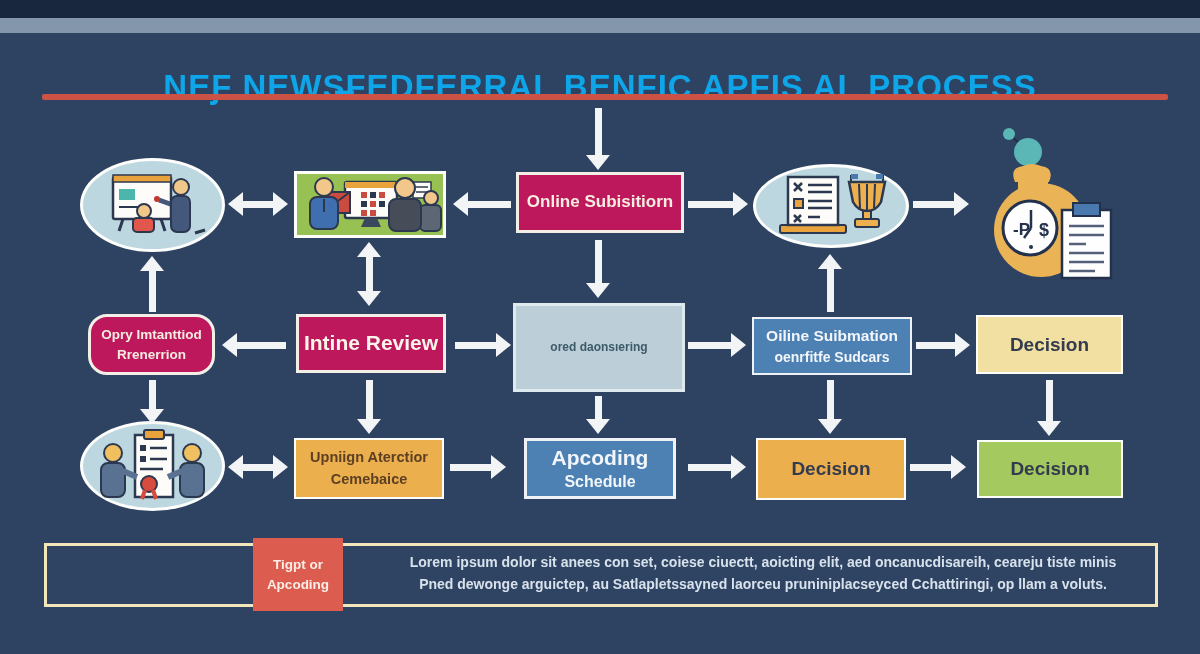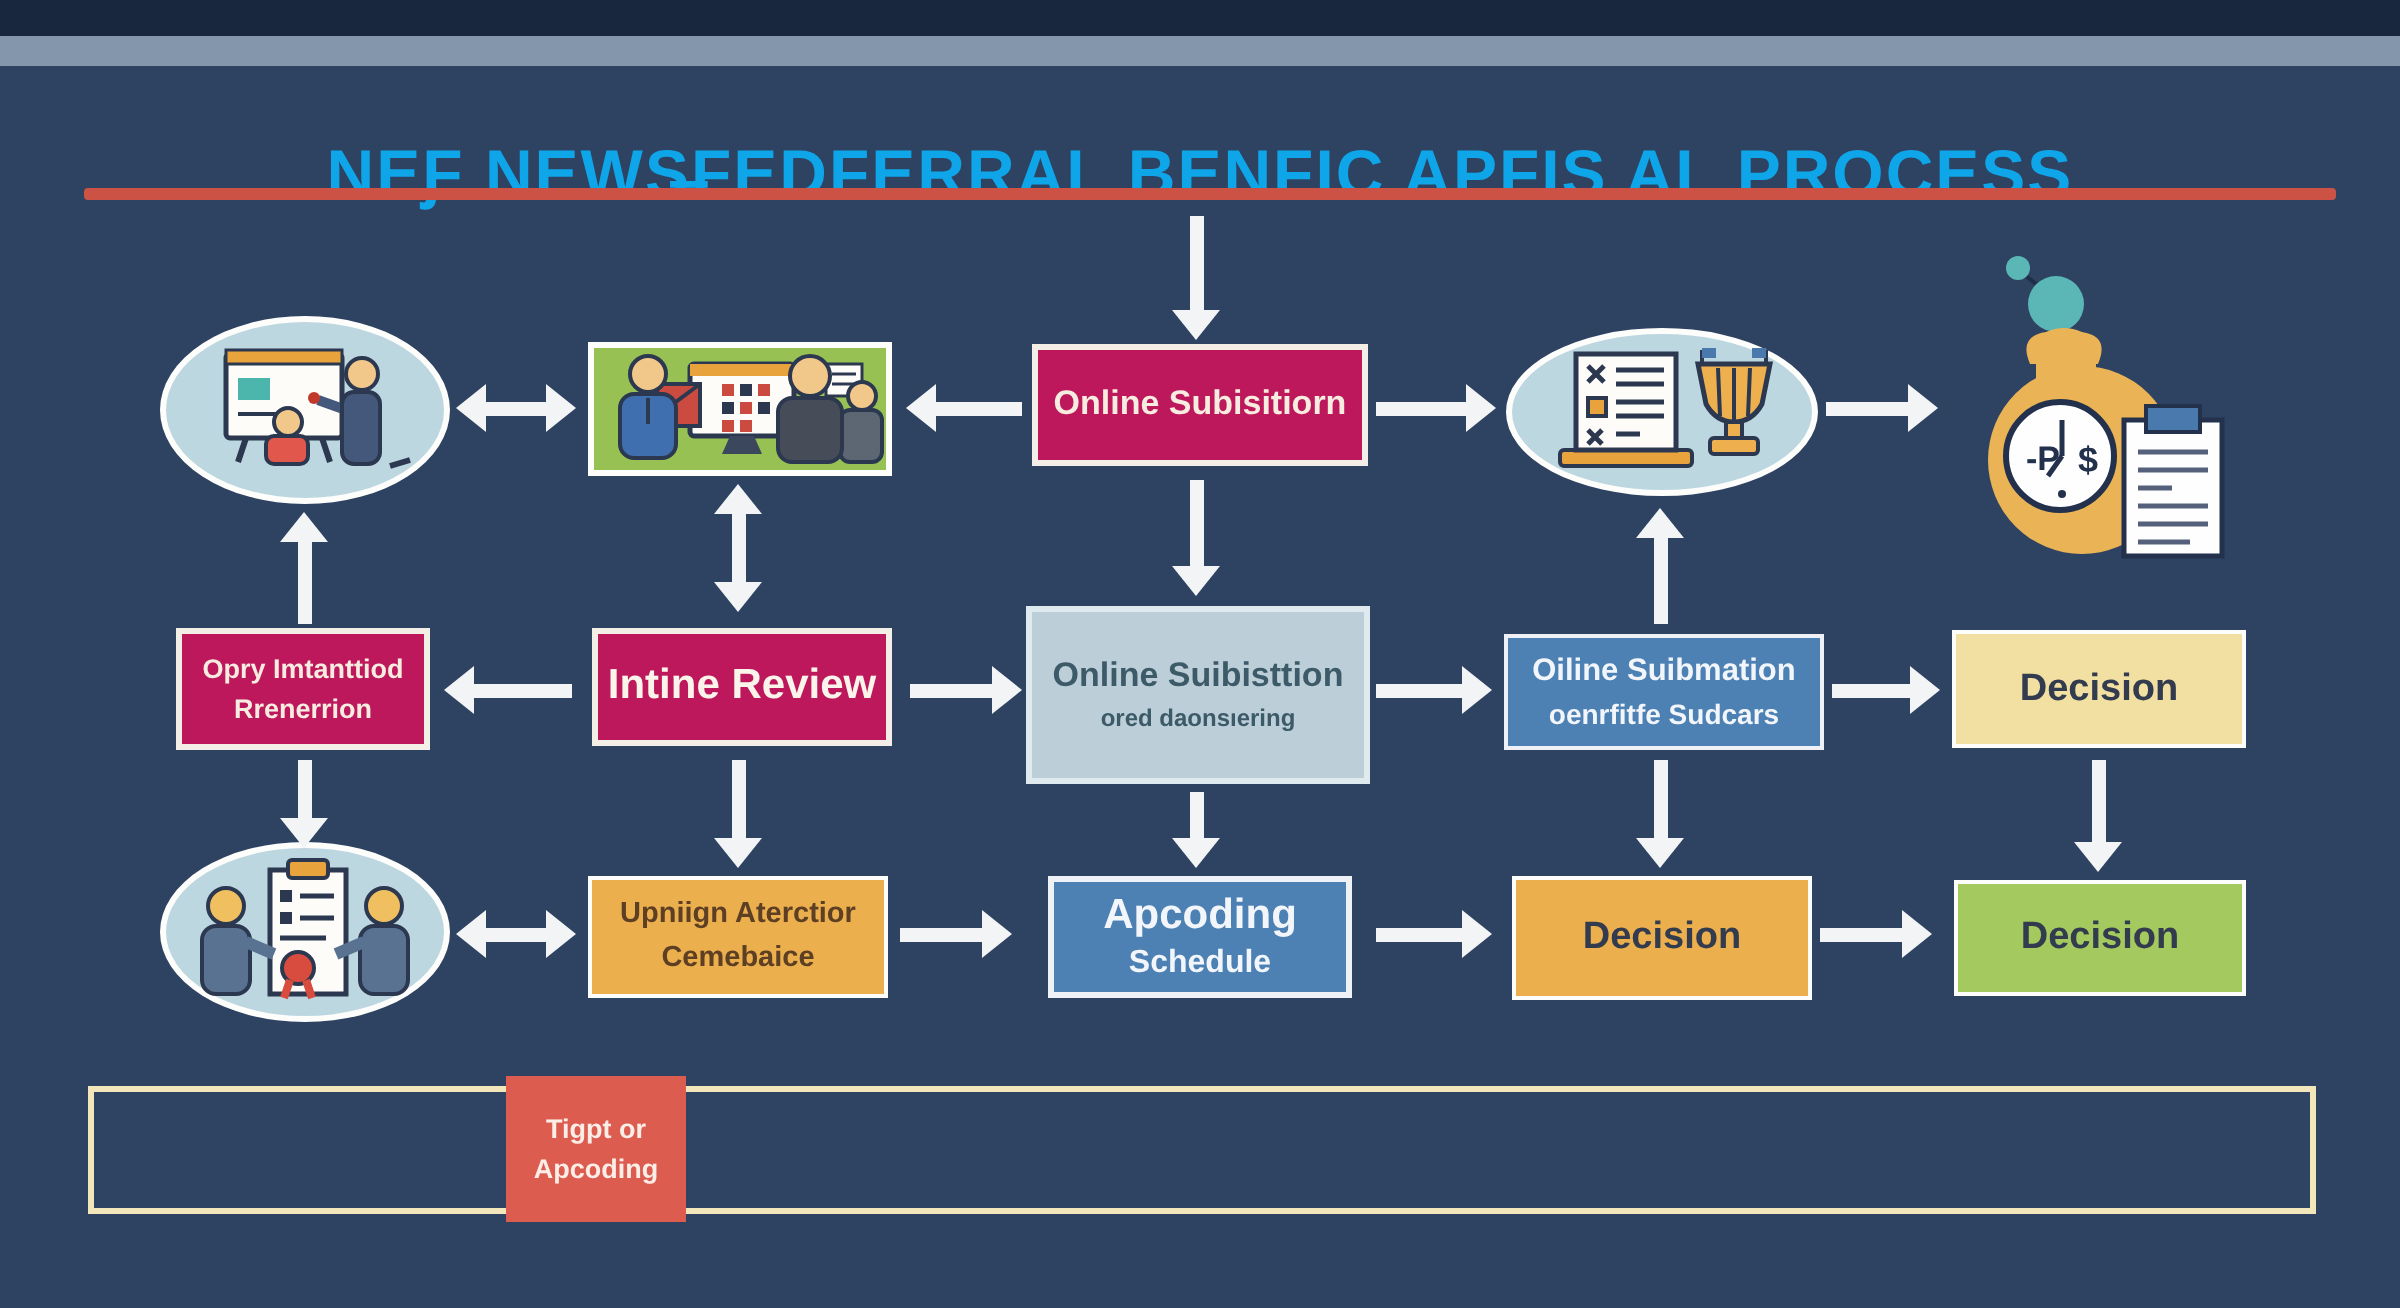--- a/index.html
+++ b/index.html
@@ -168,7 +168,7 @@
     </svg>
   </div>
 
-  <div class="node red" style="left:88px;top:314px;width:127px;height:61px;font-size:13.5px;">
+  <div class="node red" style="left:88px;top:314px;width:127px;height:61px;font-size:13.5px;border-radius:19px;">
     <div>Opry Imtanttiod</div>
     <div>Rrenerrion</div>
   </div>

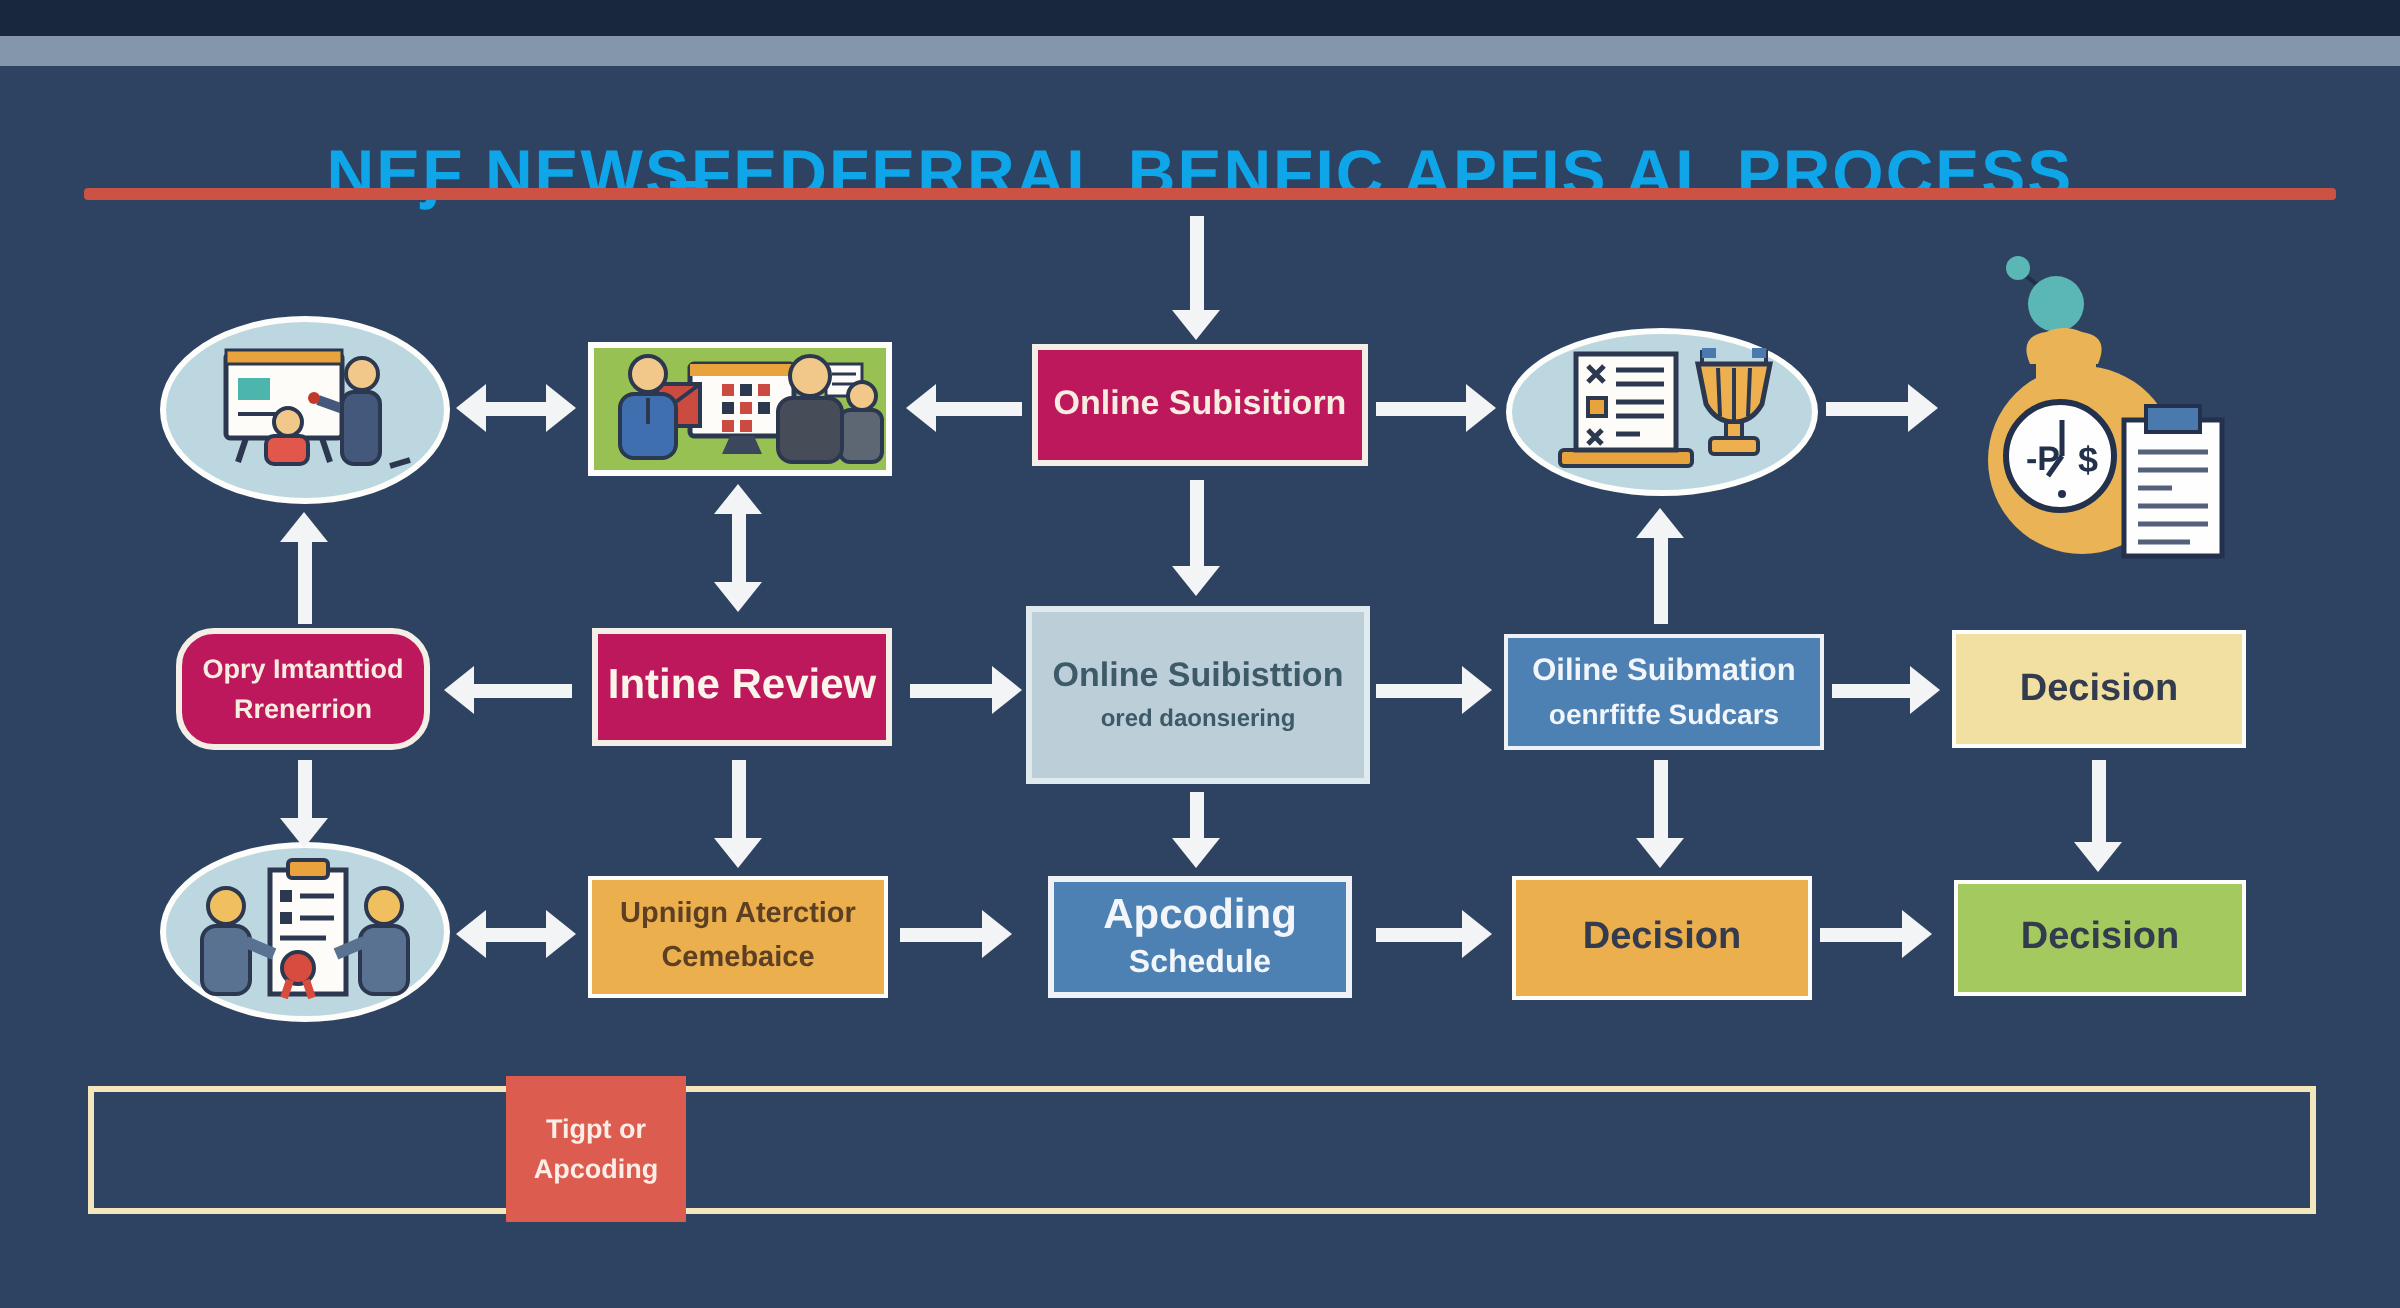--- a/index.html
+++ b/index.html
@@ -178,7 +178,6 @@
   </div>
 
   <div class="node lblue" style="left:513px;top:303px;width:172px;height:89px;font-size:17px;">
-    <div>Online Suibisttion</div>
     <div style="font-size:12px;">ored daonsıering</div>
   </div>
 

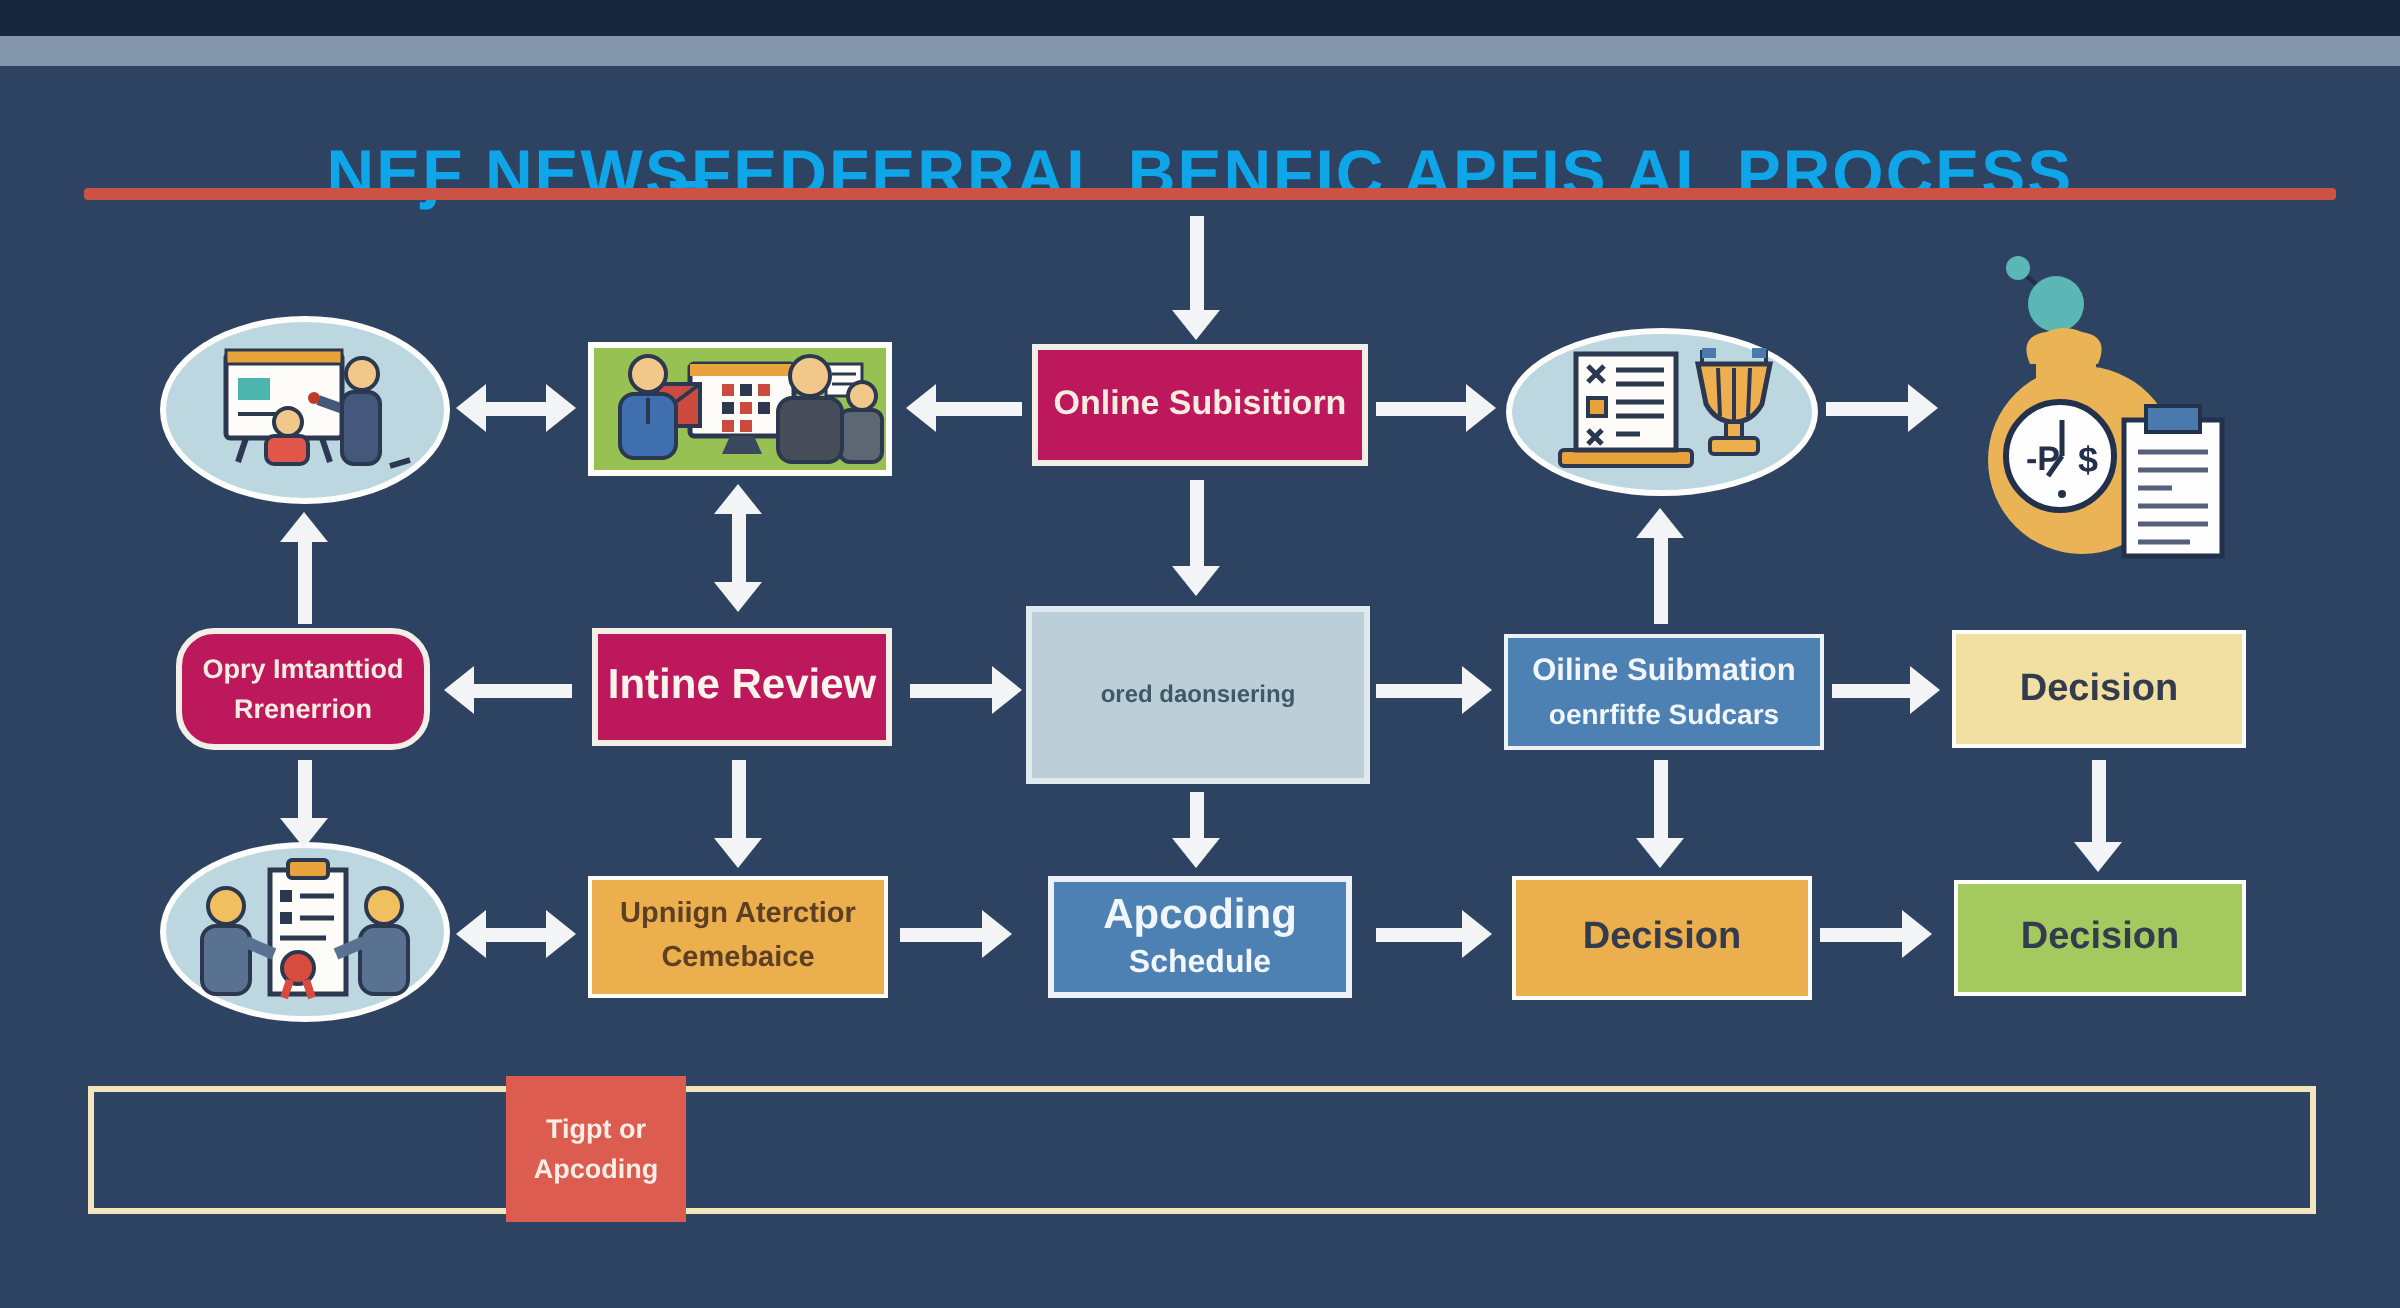--- a/index.html
+++ b/index.html
@@ -325,6 +325,10 @@
     <div>Tigpt or</div>
     <div>Apcoding</div>
   </div>
+  <div class="legend-para">
+    <div>Lorem ipsum dolor sit anees con set, coiese ciuectt, aoicting elit, aed oncanucdisareih, ceareju tiste minis</div>
+    <div>Pned dewonge arguictep, au Satlapletssayned laorceu pruniniplacseyced Cchattiringi, op llam a voluts.</div>
+  </div>
 
 </div>
 

